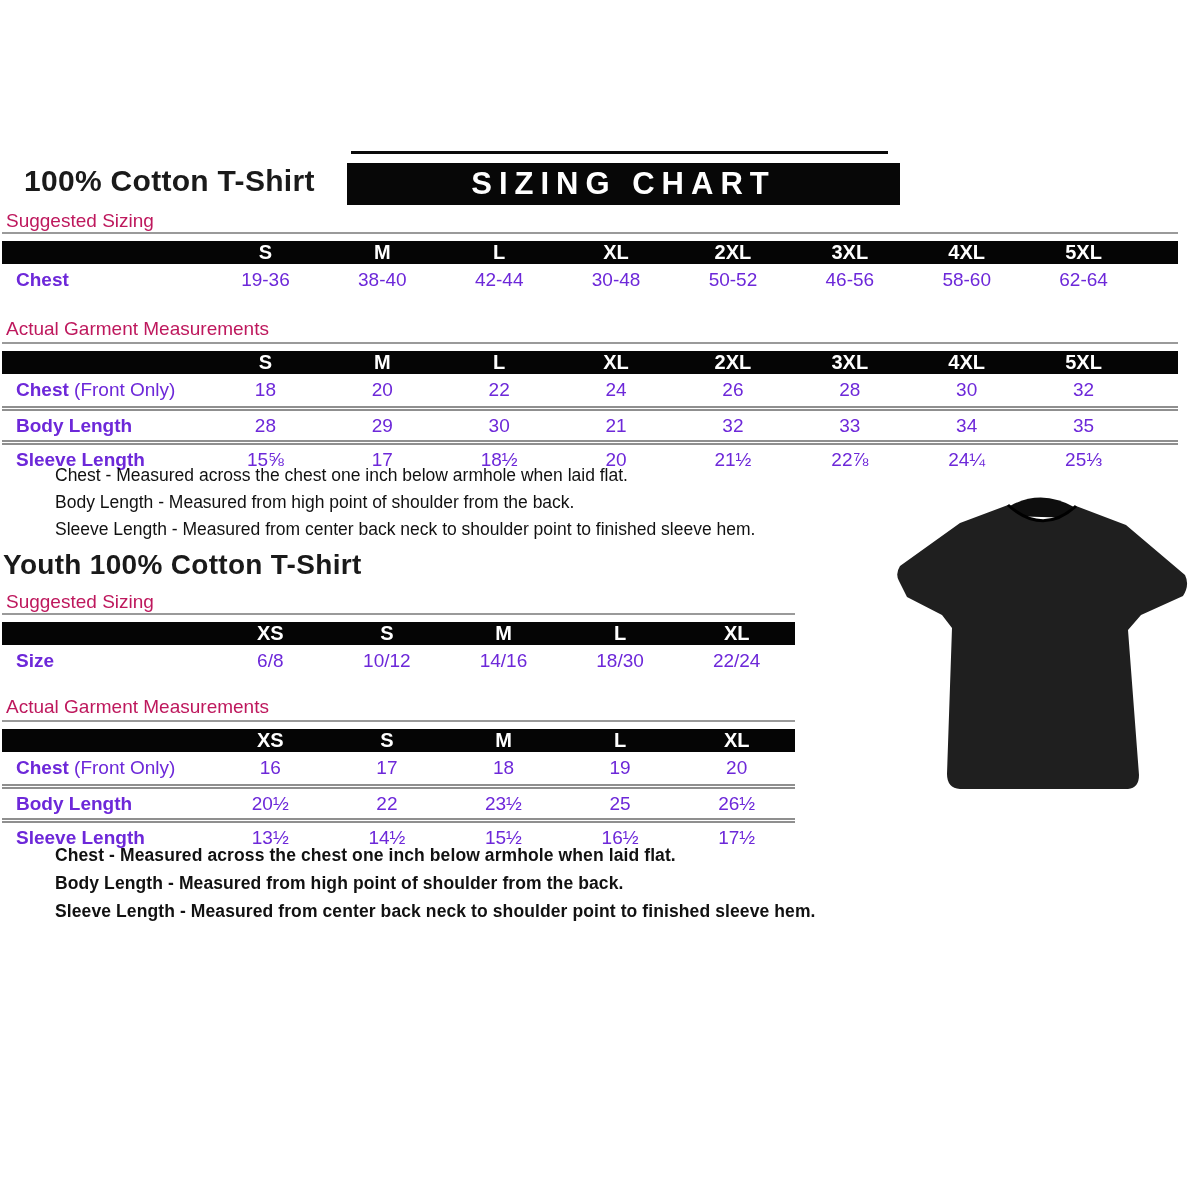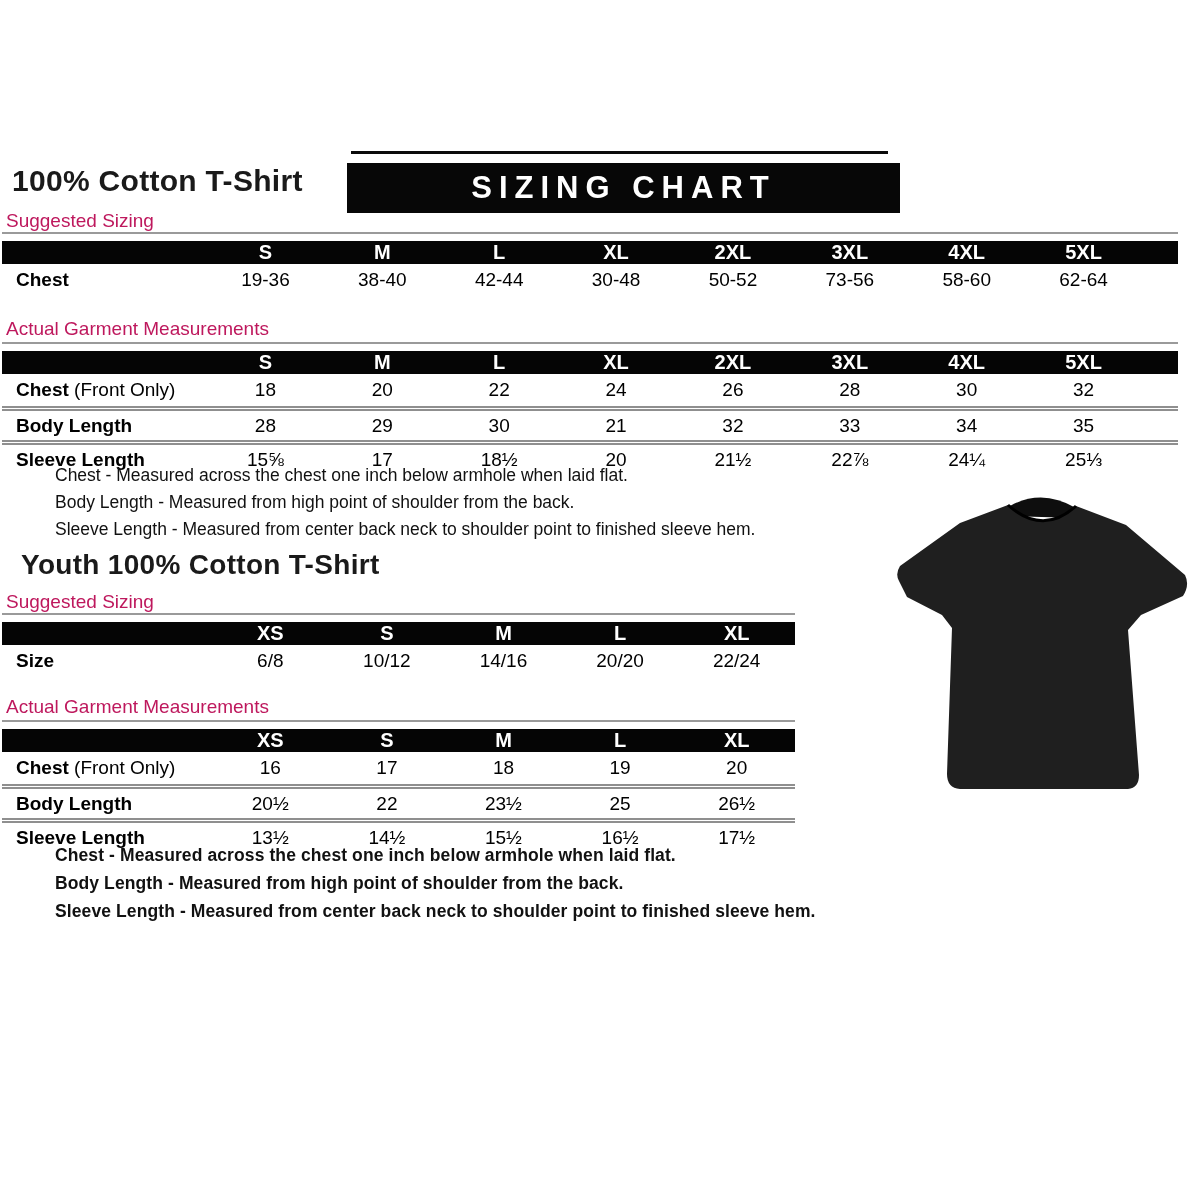--- a/index.html
+++ b/index.html
@@ -8,7 +8,7 @@
     font-family:"Liberation Sans", sans-serif;color:#1a1a1a;overflow:hidden;
   }
   
-  .main-title{position:absolute;left:12px;top:164px;font-size:30px;font-weight:bold;letter-spacing:.3px;}
+  .main-title{position:absolute;left:24px;top:164px;font-size:30px;font-weight:bold;letter-spacing:.3px;}
   .banner{
     position:absolute;left:347px;top:163px;width:553px;height:50px;background:#070707;color:#fff;
     display:flex;align-items:center;justify-content:center;font-size:31px;font-weight:bold;letter-spacing:7px;

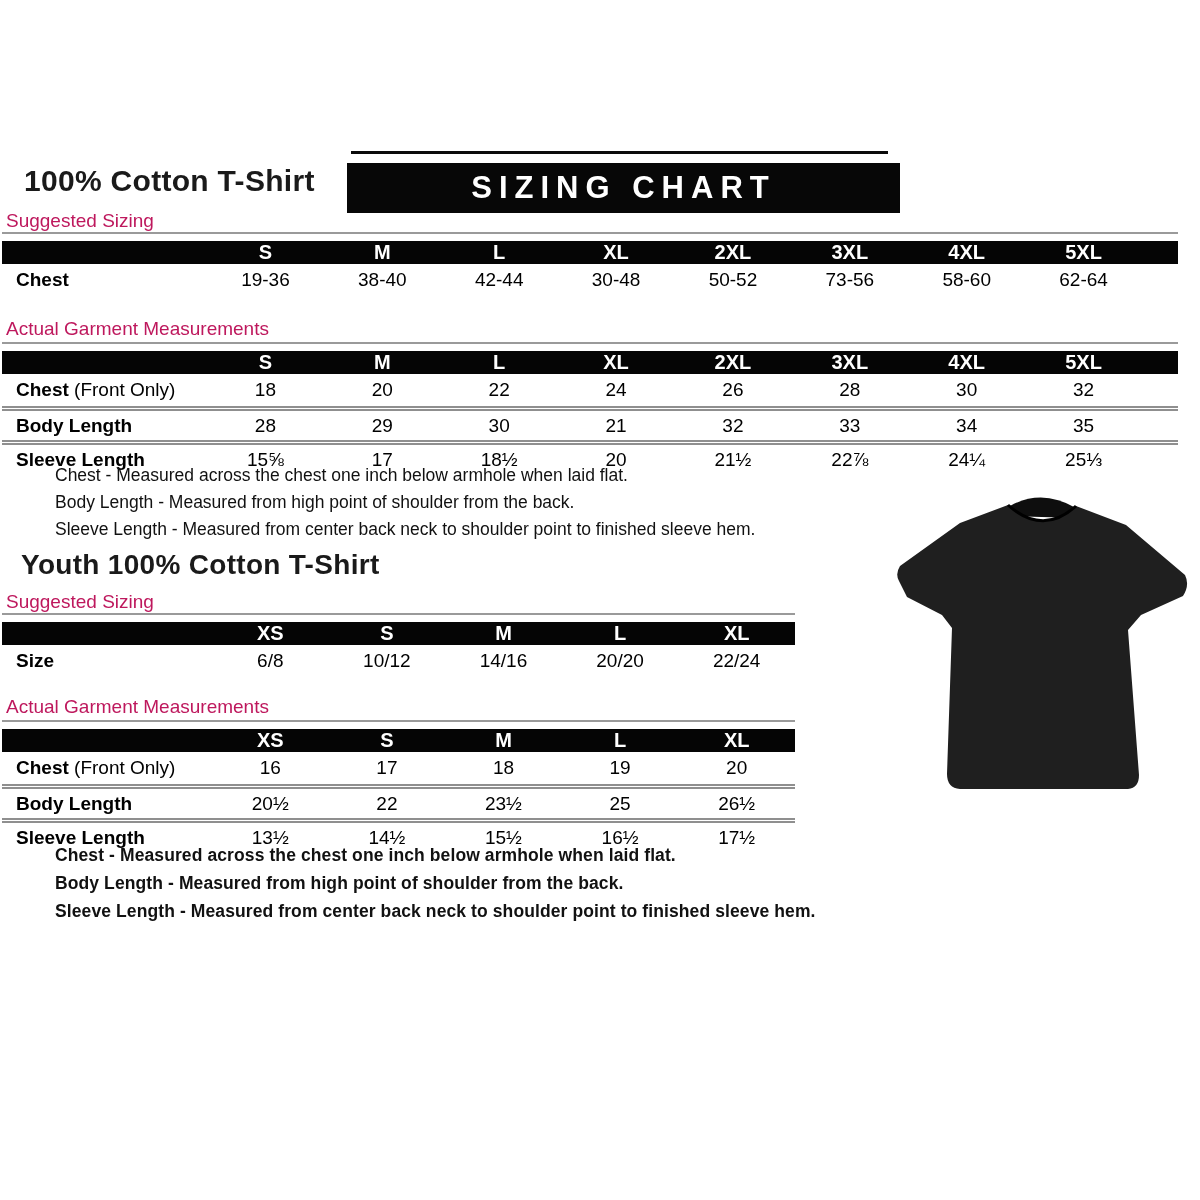--- a/index.html
+++ b/index.html
@@ -10,7 +10,7 @@
   
   .main-title{position:absolute;left:24px;top:164px;font-size:30px;font-weight:bold;letter-spacing:.3px;}
   .banner{
-    position:absolute;left:347px;top:163px;width:553px;height:50px;background:#070707;color:#fff;
+    position:absolute;left:347px;top:163px;width:553px;height:42px;background:#070707;color:#fff;
     display:flex;align-items:center;justify-content:center;font-size:31px;font-weight:bold;letter-spacing:7px;
   }
   .banner::before{content:"";position:absolute;top:-12px;left:4px;right:12px;height:3px;background:#0a0a0a;}

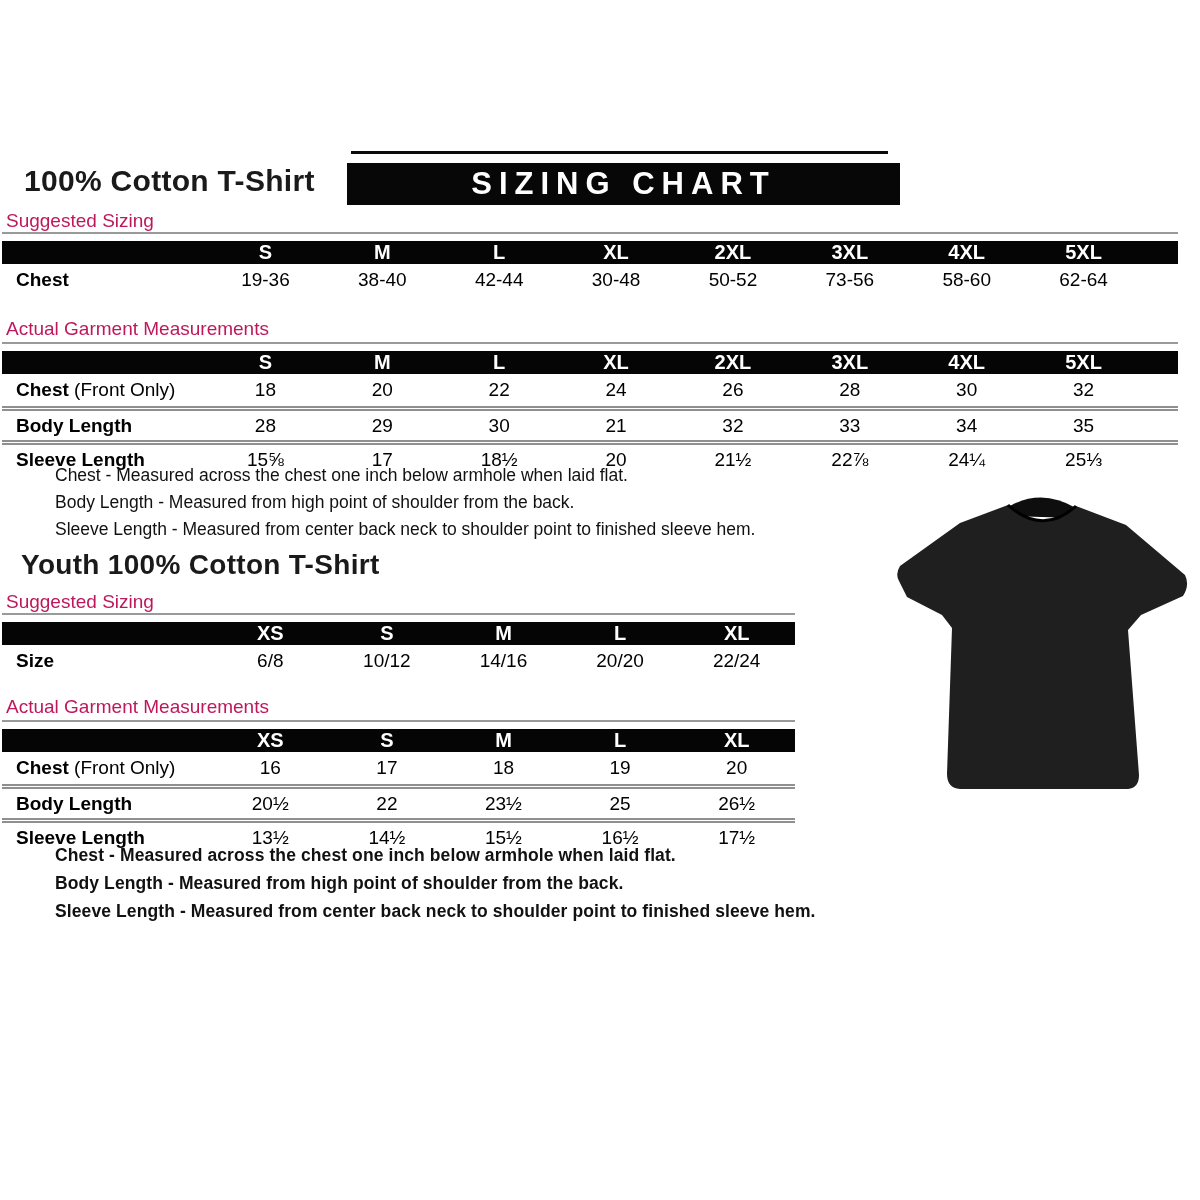--- a/index.html
+++ b/index.html
@@ -21,7 +21,7 @@
   .table::before{content:"";position:absolute;top:-9px;left:0;right:0;height:2px;background:#9a9a9a;}
   .trow{display:flex;align-items:center;}
   .thead{background:#050505;color:#ffffff;height:23px;font-weight:bold;font-size:20px;}
-  .tbody{height:29px;font-size:19px;color:#000000;}
+  .tbody{height:29px;font-size:19px;color:#6d28d9;}
   .tbody.first{height:32px;}
   .sep{border-top:5px double #8f8f8f;}
   .tlabel{width:205px;padding-left:14px;box-sizing:border-box;font-size:19px;white-space:nowrap;}

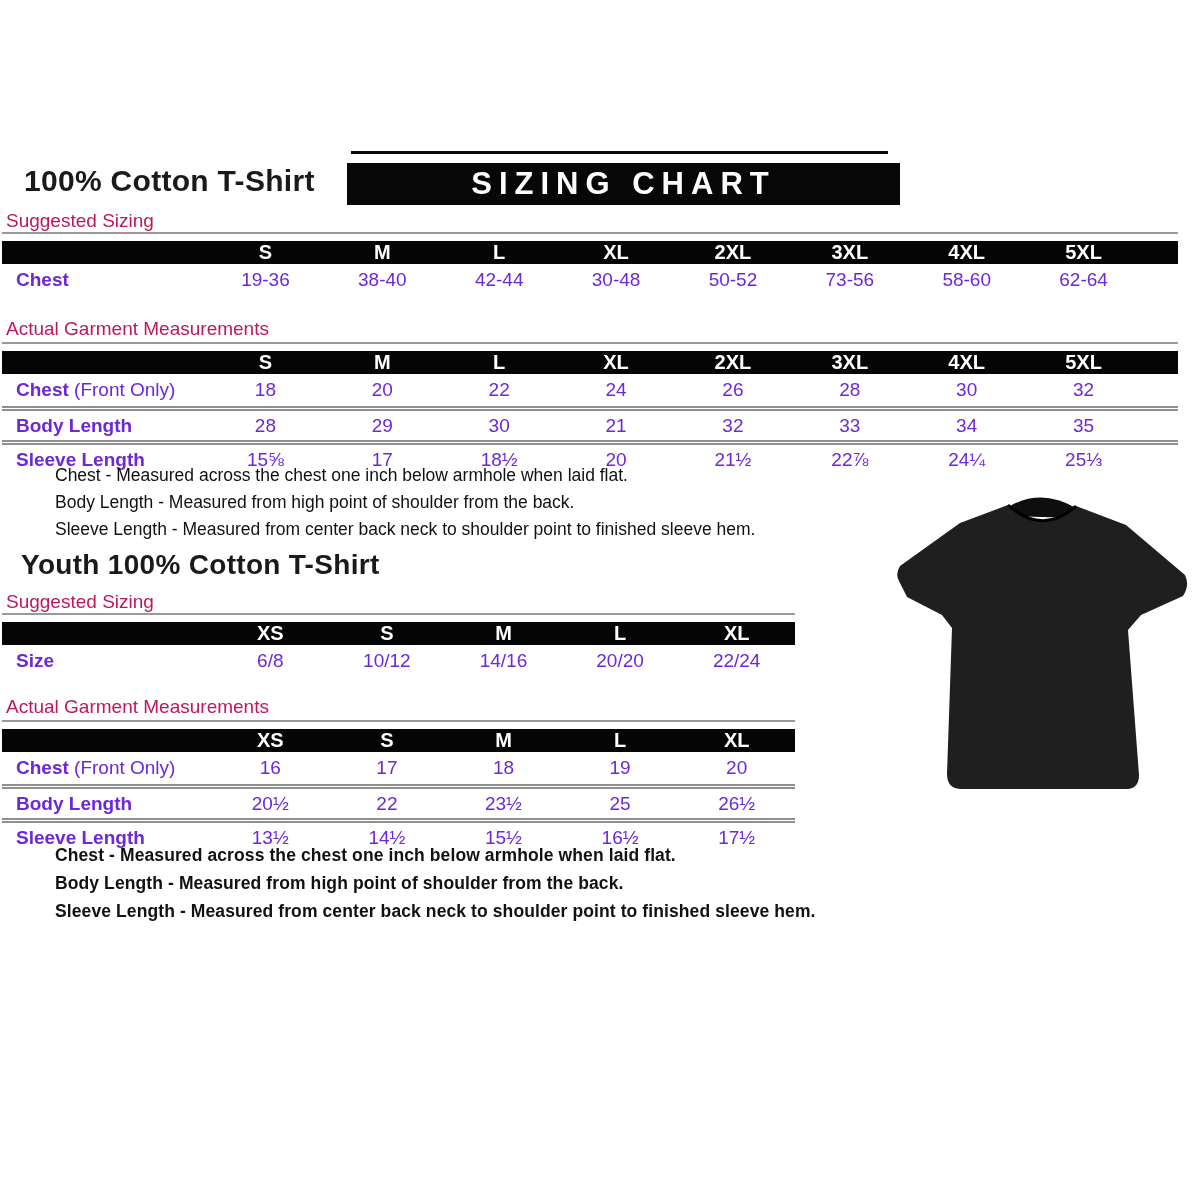--- a/index.html
+++ b/index.html
@@ -68,7 +68,7 @@
         <div class="tcell">42-44</div>
         <div class="tcell">30-48</div>
         <div class="tcell">50-52</div>
-        <div class="tcell">73-56</div>
+        <div class="tcell">46-56</div>
         <div class="tcell">58-60</div>
         <div class="tcell">62-64</div>
         <div class="tpad"></div>

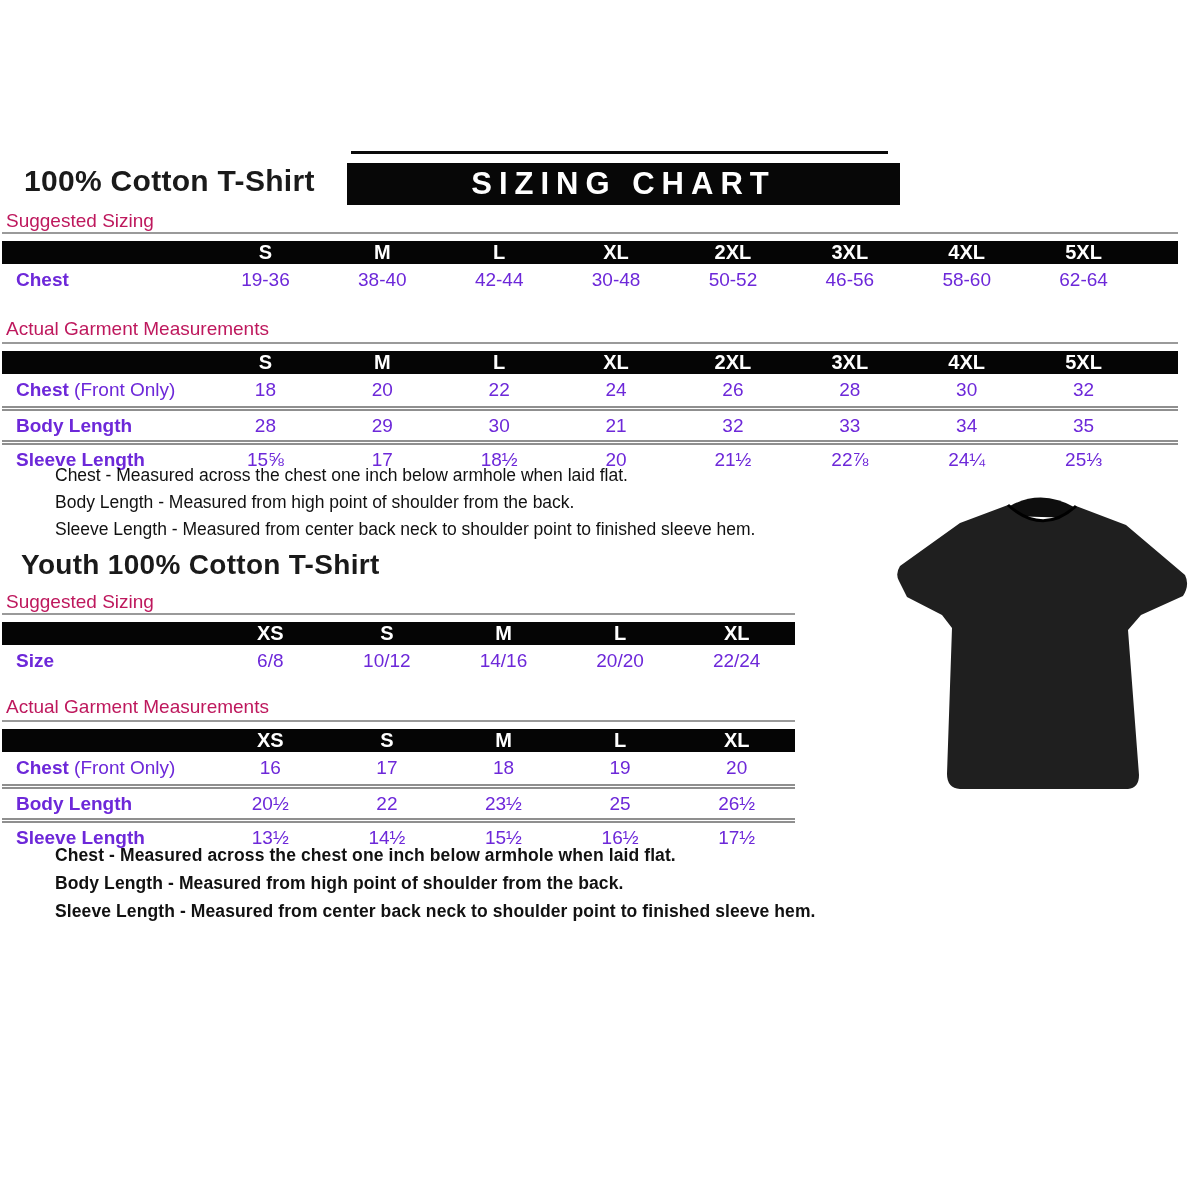--- a/index.html
+++ b/index.html
@@ -14,7 +14,7 @@
     display:flex;align-items:center;justify-content:center;font-size:31px;font-weight:bold;letter-spacing:7px;
   }
   .banner::before{content:"";position:absolute;top:-12px;left:4px;right:12px;height:3px;background:#0a0a0a;}
-  .youth-title{position:absolute;left:21px;top:549px;font-size:28px;font-weight:bold;letter-spacing:.3px;}
+  .youth-title{position:absolute;left:3px;top:549px;font-size:28px;font-weight:bold;letter-spacing:.3px;}
   .section-label{position:absolute;font-size:19px;color:#be185d;}
   
   .table{position:absolute;}

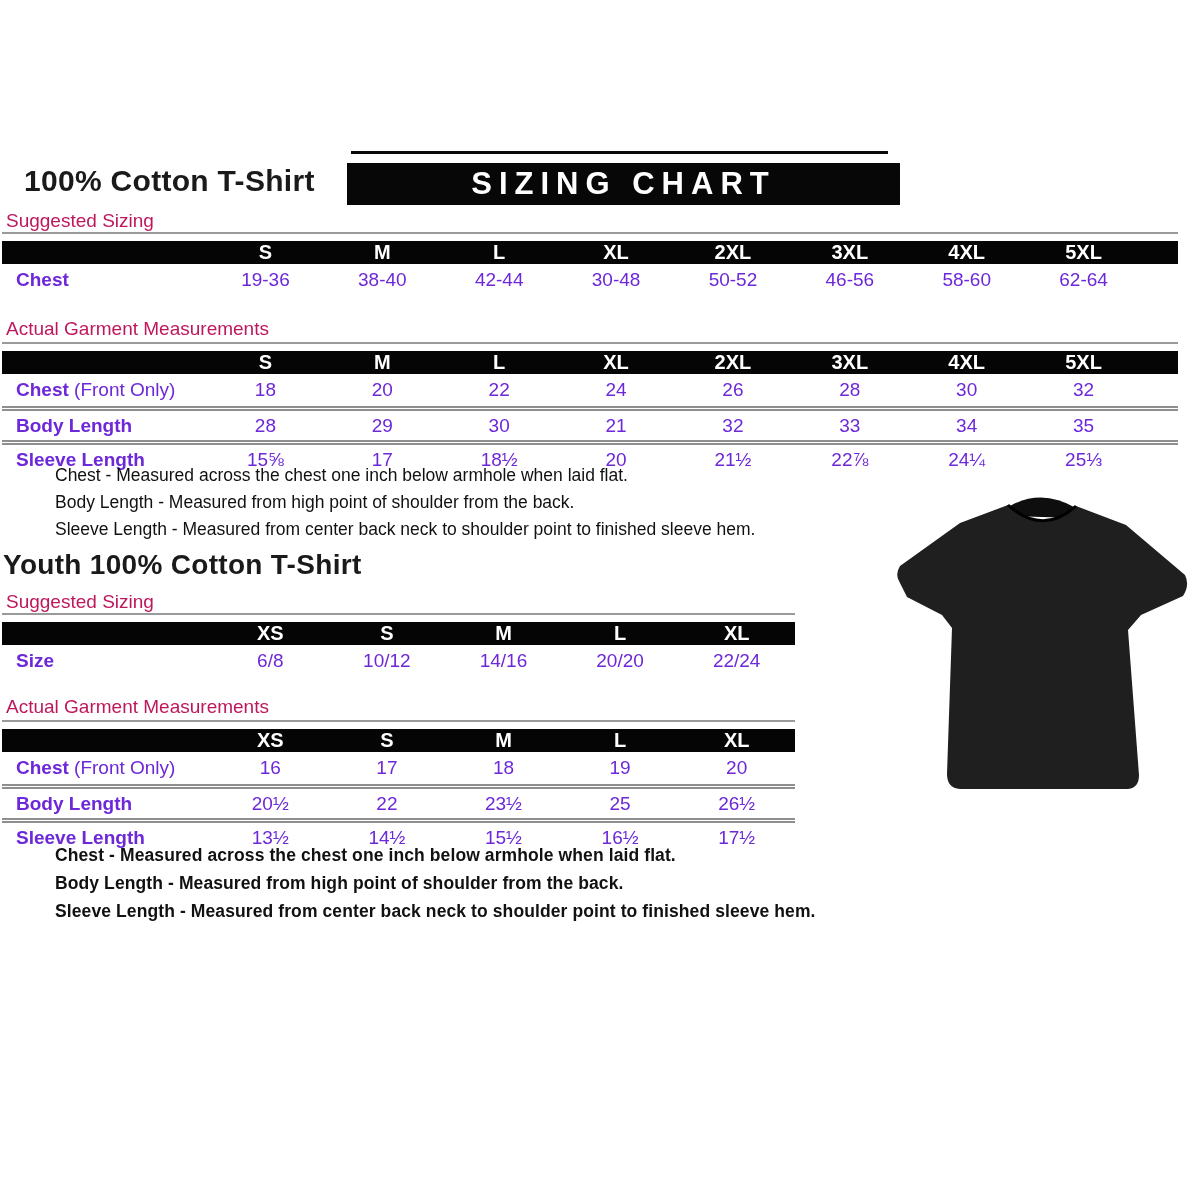--- a/index.html
+++ b/index.html
@@ -151,7 +151,7 @@
         <div class="tcell">6/8</div>
         <div class="tcell">10/12</div>
         <div class="tcell">14/16</div>
-        <div class="tcell">20/20</div>
+        <div class="tcell">18/30</div>
         <div class="tcell">22/24</div>
         <div class="tpad"></div>
       </div>

